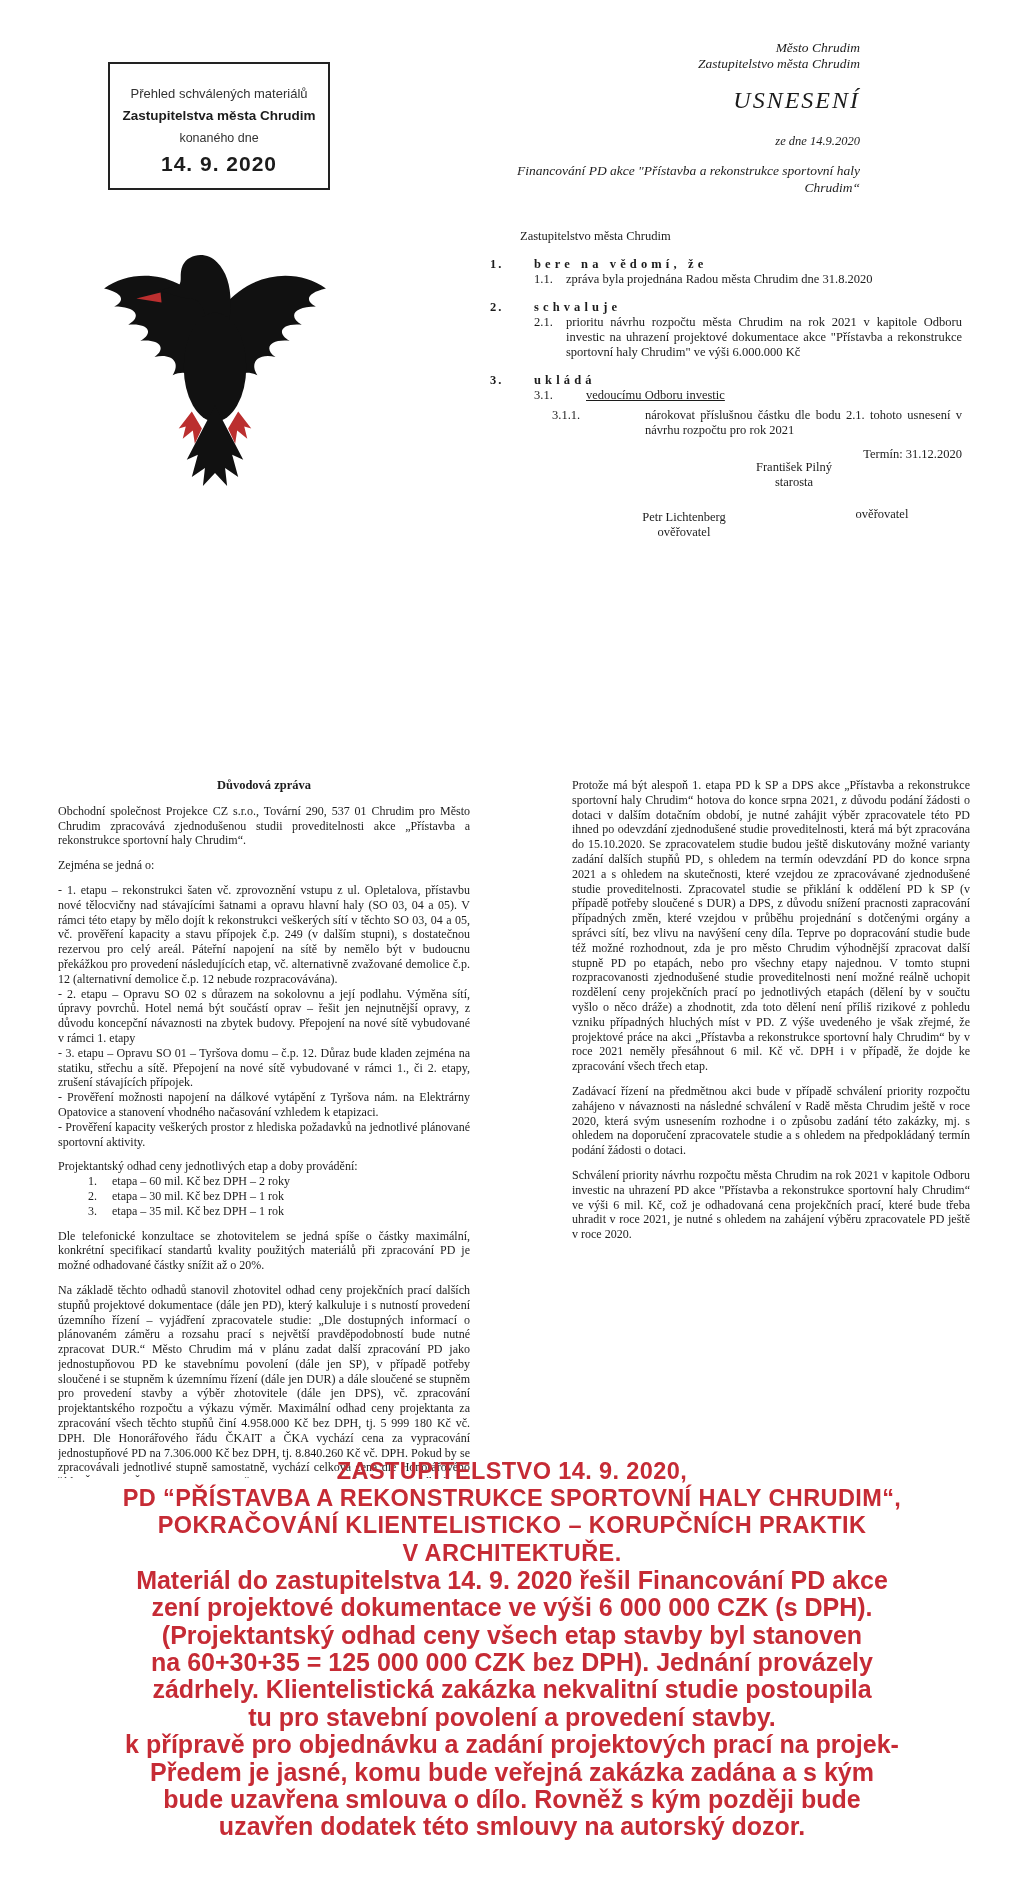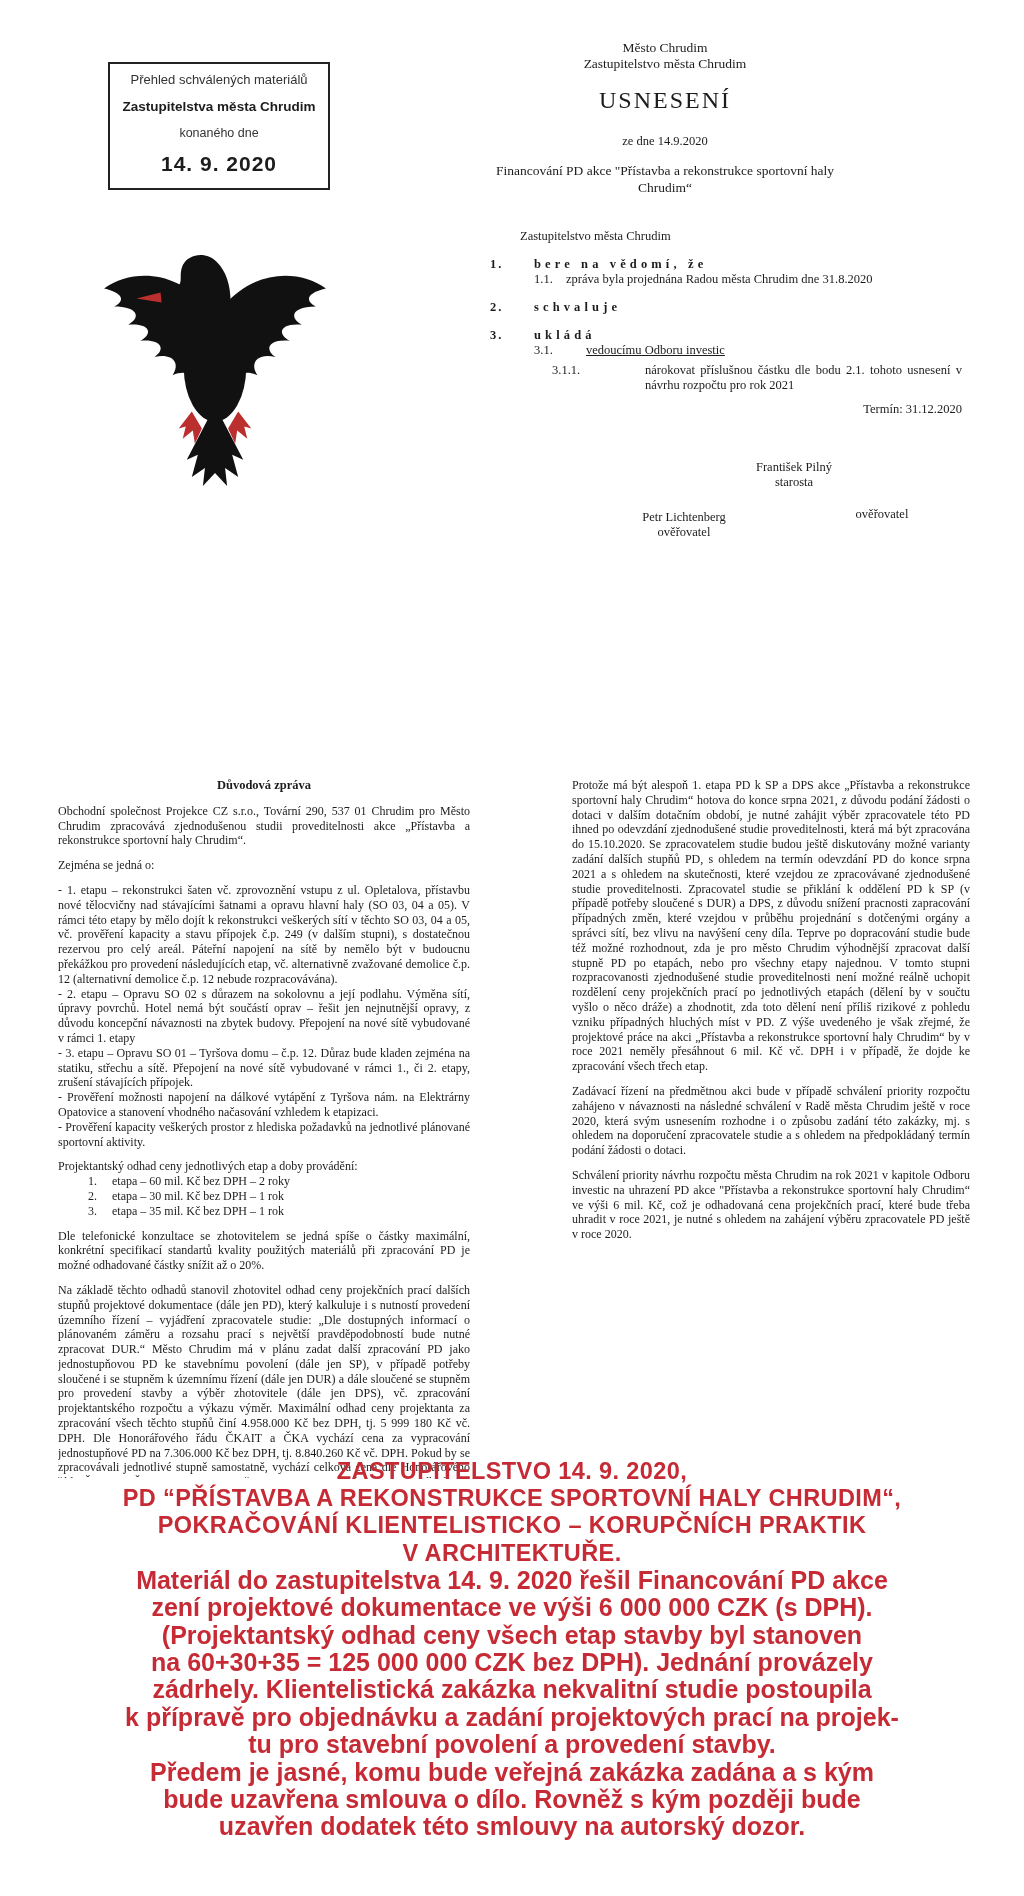--- a/index.html
+++ b/index.html
@@ -17,7 +17,7 @@
   .ab-l4 { font-size:21px; font-weight:bold; letter-spacing:1px; }
 
   
-  .doc-header { position:absolute; left:470px; top:40px; width:390px; text-align:center; }
+  .doc-header { position:absolute; left:470px; top:40px; width:390px; text-align:right;font-style:italic; }
   .dh-city, .dh-council { font-size:13.5px; line-height:16px; }
   .dh-title { font-size:24px; letter-spacing:2px; margin-top:15px; }
   .dh-date { font-size:12.5px; margin-top:20px; }

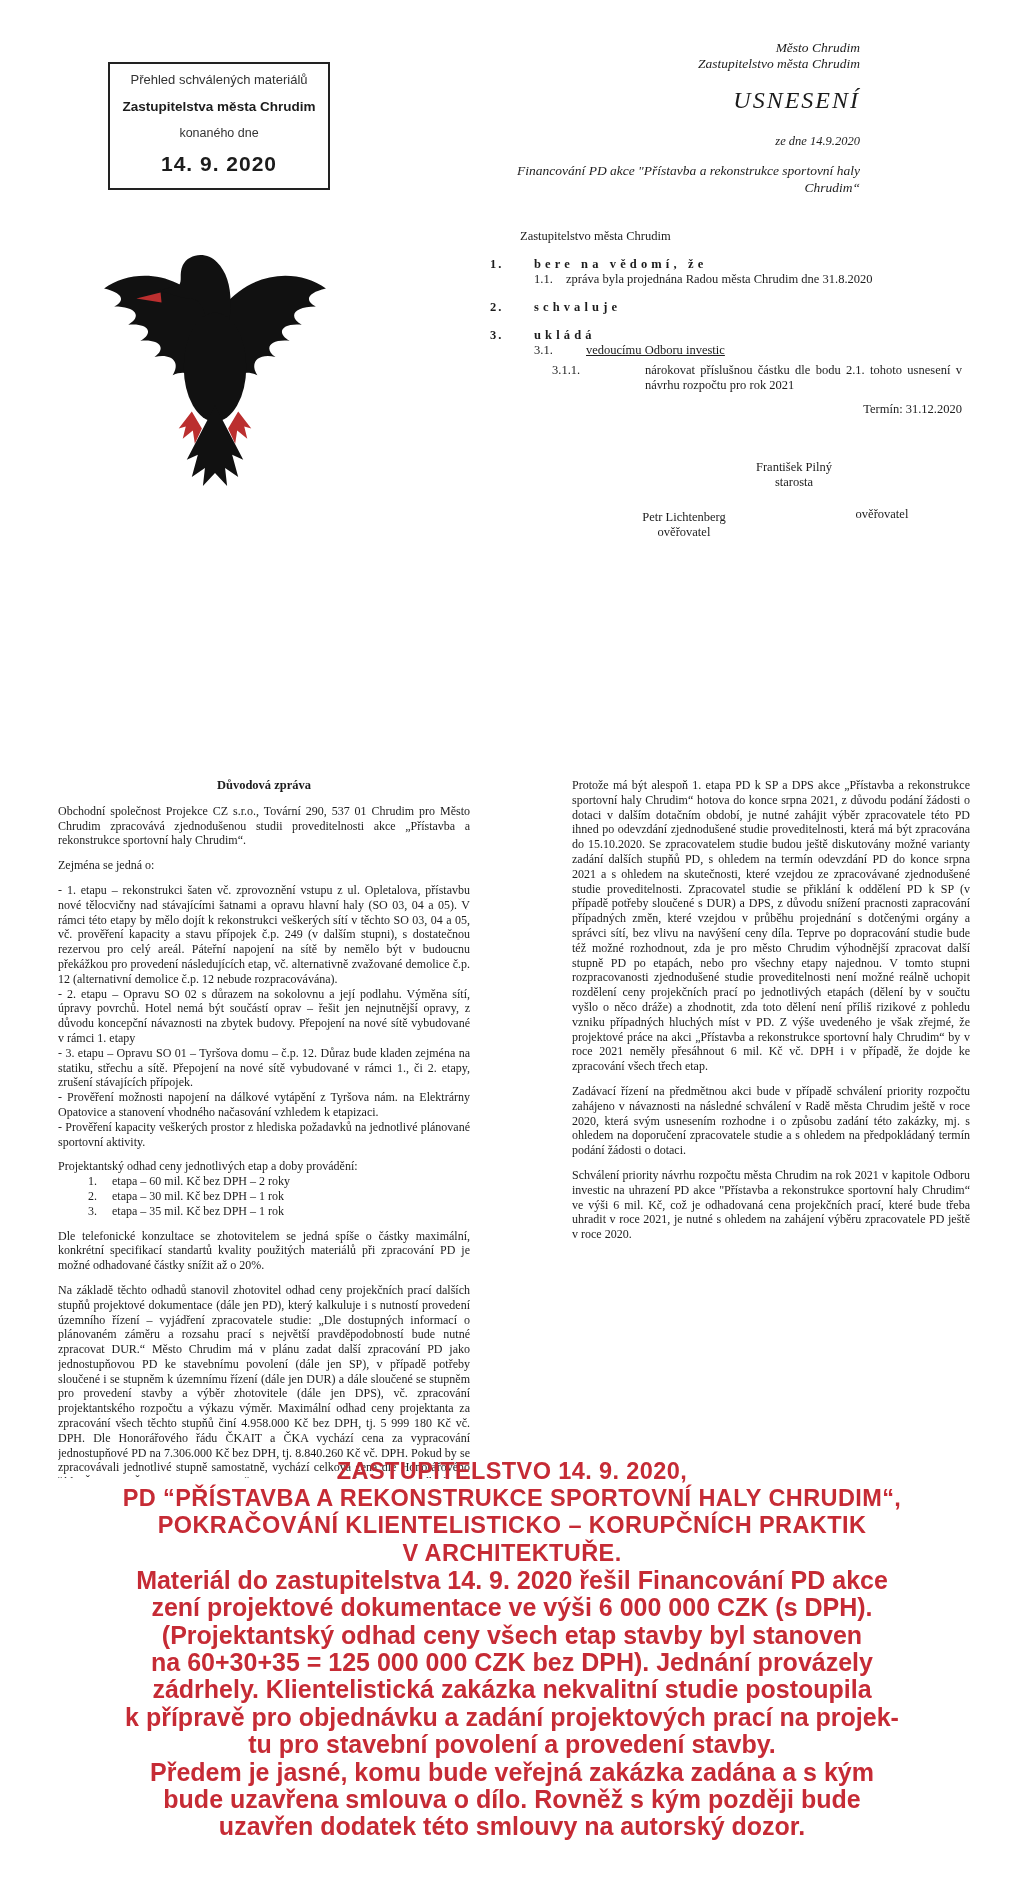--- a/index.html
+++ b/index.html
@@ -10,7 +10,7 @@
   .approval-box { position:absolute; left:108px; top:62px; width:222px; height:128px;
       border:2px solid #222; box-sizing:border-box; text-align:center;
       font-family:"Liberation Sans", sans-serif;
-      display:flex; flex-direction:column; justify-content:space-between; padding:8px 6px 12px; }
+      display:flex; flex-direction:column; justify-content:space-between; padding:22px 6px 12px; }
   .ab-l1 { font-size:13px; color:#333; }
   .ab-l2 { font-size:13.5px; font-weight:bold; }
   .ab-l3 { font-size:12.5px; color:#333; }

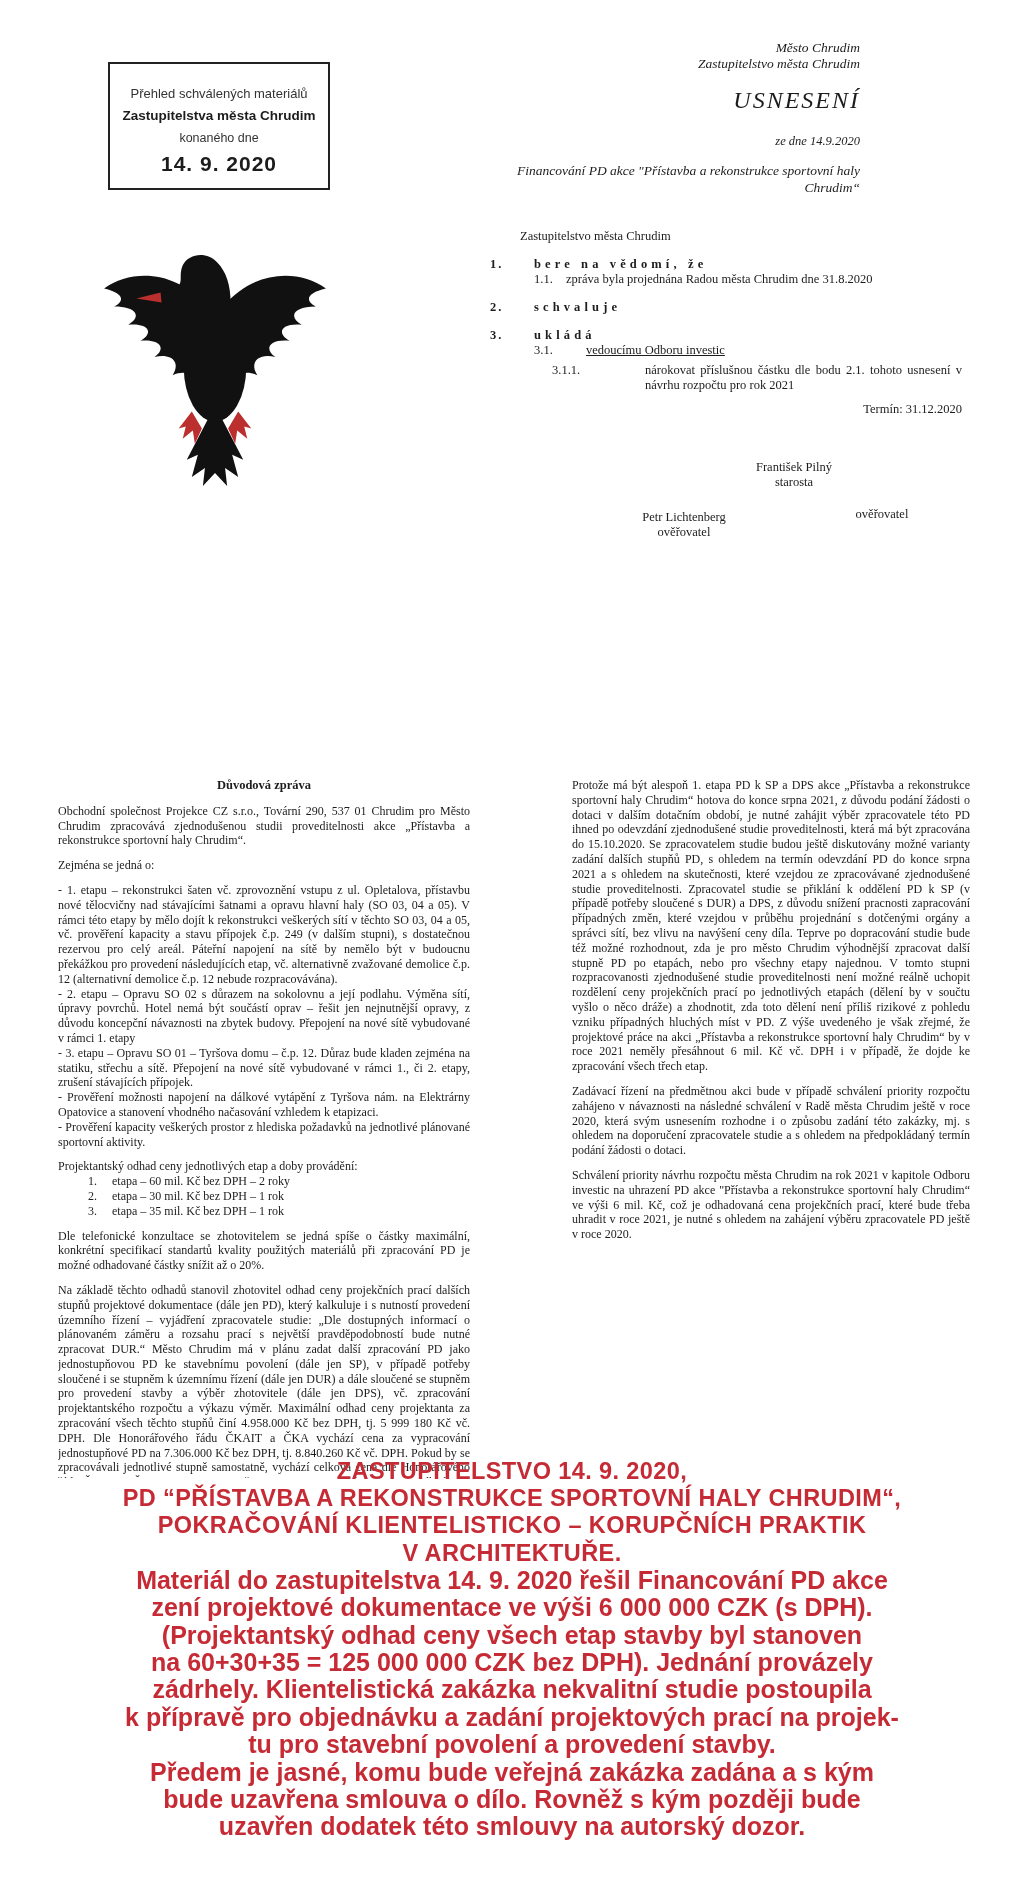--- a/index.html
+++ b/index.html
@@ -124,6 +124,10 @@
     <div class="res-item">
       <span class="res-num">2.</span>
       <span class="res-label">schvaluje</span>
+    </div>
+    <div class="res-sub">
+      <span class="res-sub-num">2.1.</span>
+      <span class="res-sub-text">prioritu návrhu rozpočtu města Chrudim na rok 2021 v kapitole Odboru investic na uhrazení projektové dokumentace akce "Přístavba a rekonstrukce sportovní haly Chrudim" ve výši 6.000.000 Kč</span>
     </div>
 
     <div class="res-item">

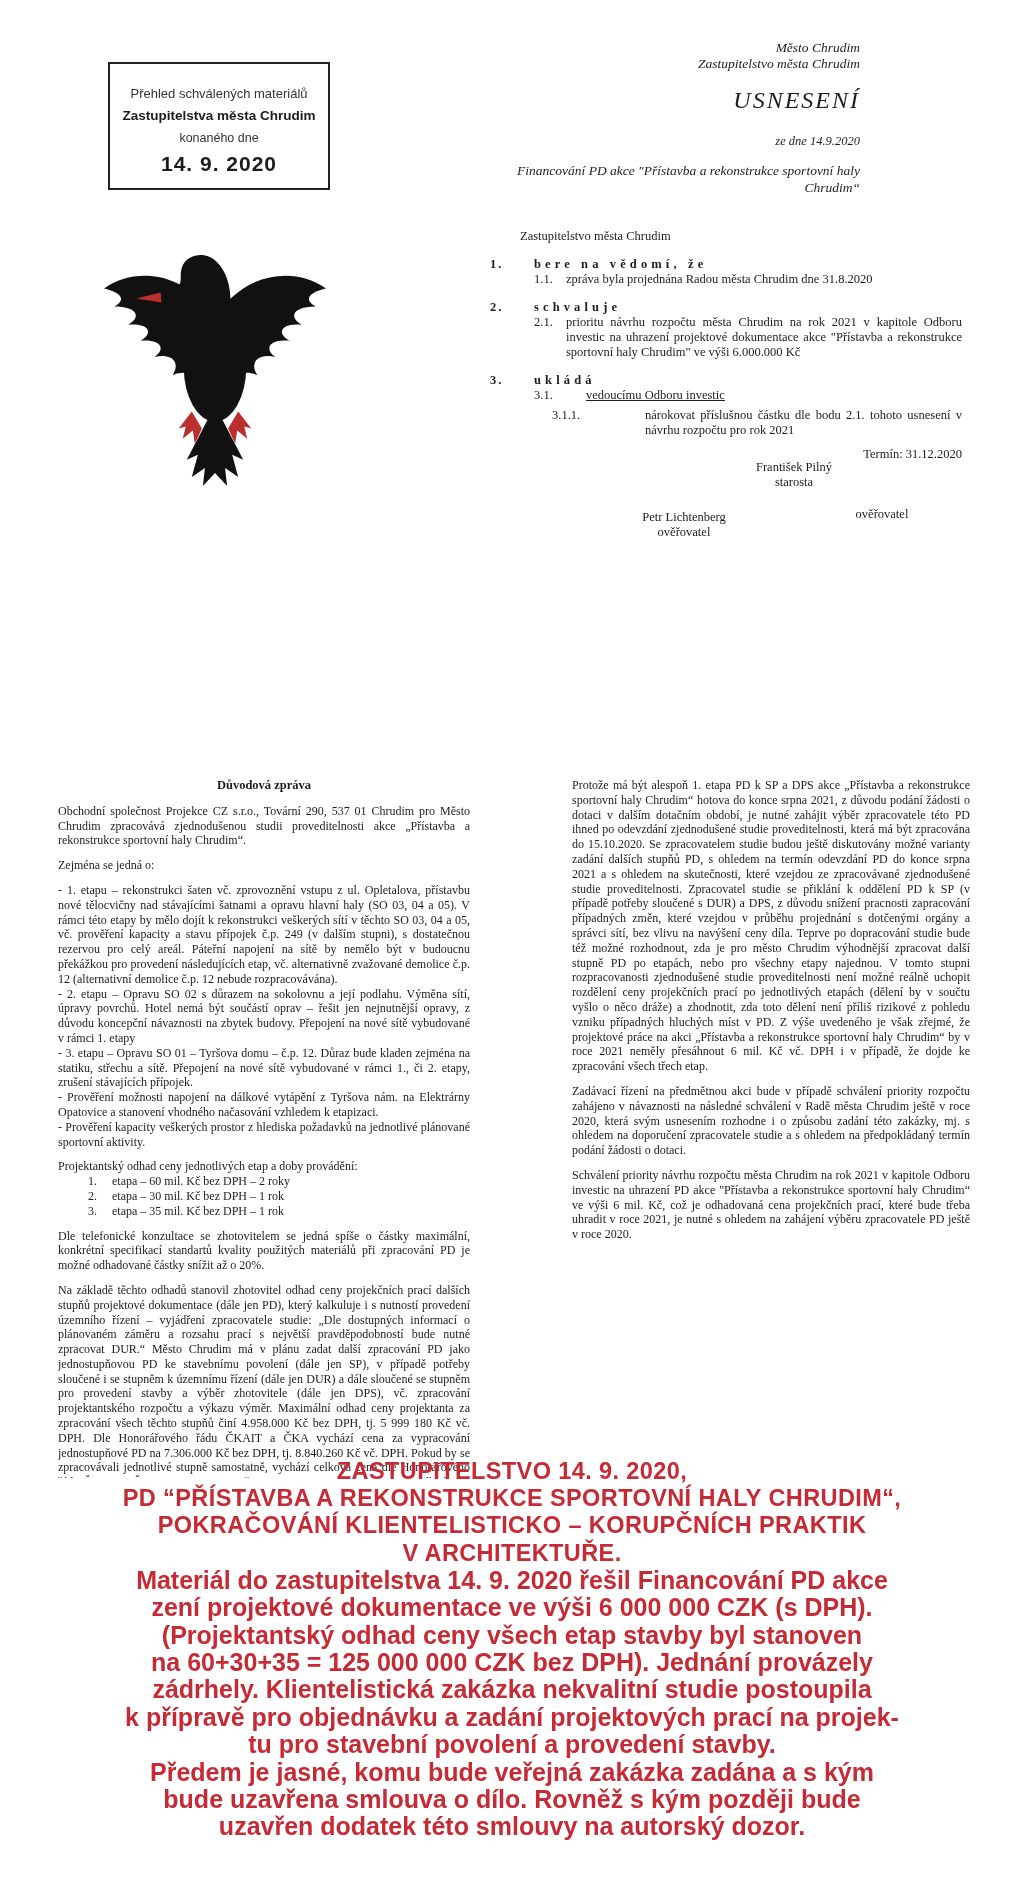--- a/index.html
+++ b/index.html
@@ -204,8 +204,8 @@
     <div class="red-bl">(Projektantský odhad ceny všech etap stavby byl stanoven</div>
     <div class="red-bl">na 60+30+35 = 125 000 000 CZK bez DPH). Jednání provázely</div>
     <div class="red-bl">zádrhely. Klientelistická zakázka nekvalitní studie postoupila</div>
+    <div class="red-bl">tu pro stavební povolení a provedení stavby.</div>
     <div class="red-bl">k přípravě pro objednávku a zadání projektových prací na projek-</div>
-    <div class="red-bl">tu pro stavební povolení a provedení stavby.</div>
     <div class="red-bl">Předem je jasné, komu bude veřejná zakázka zadána a s kým</div>
     <div class="red-bl">bude uzavřena smlouva o dílo. Rovněž s kým později bude</div>
     <div class="red-bl">uzavřen dodatek této smlouvy na autorský dozor.</div>

